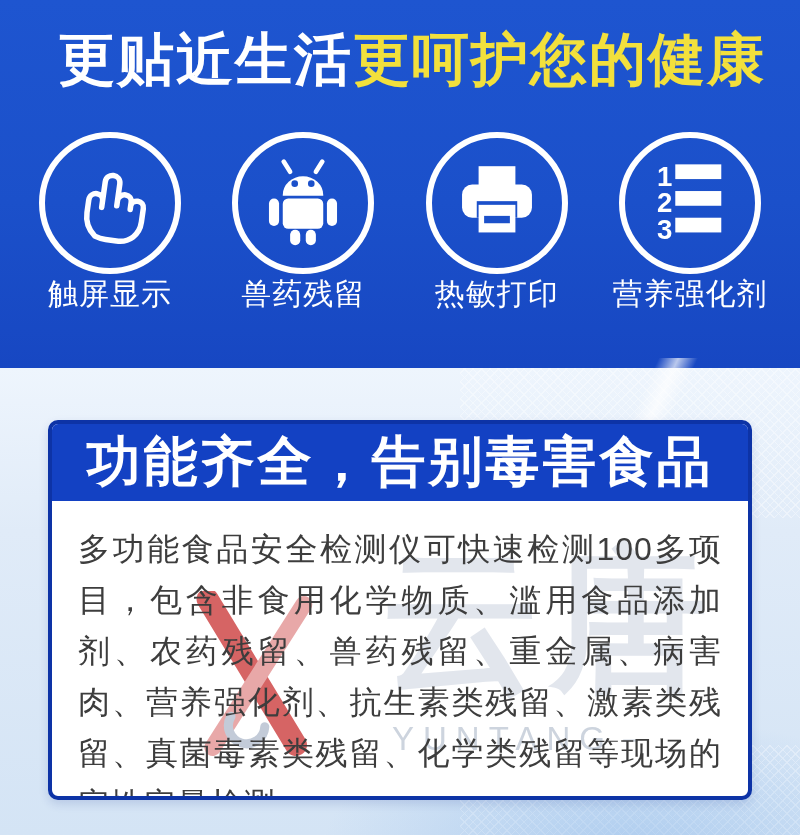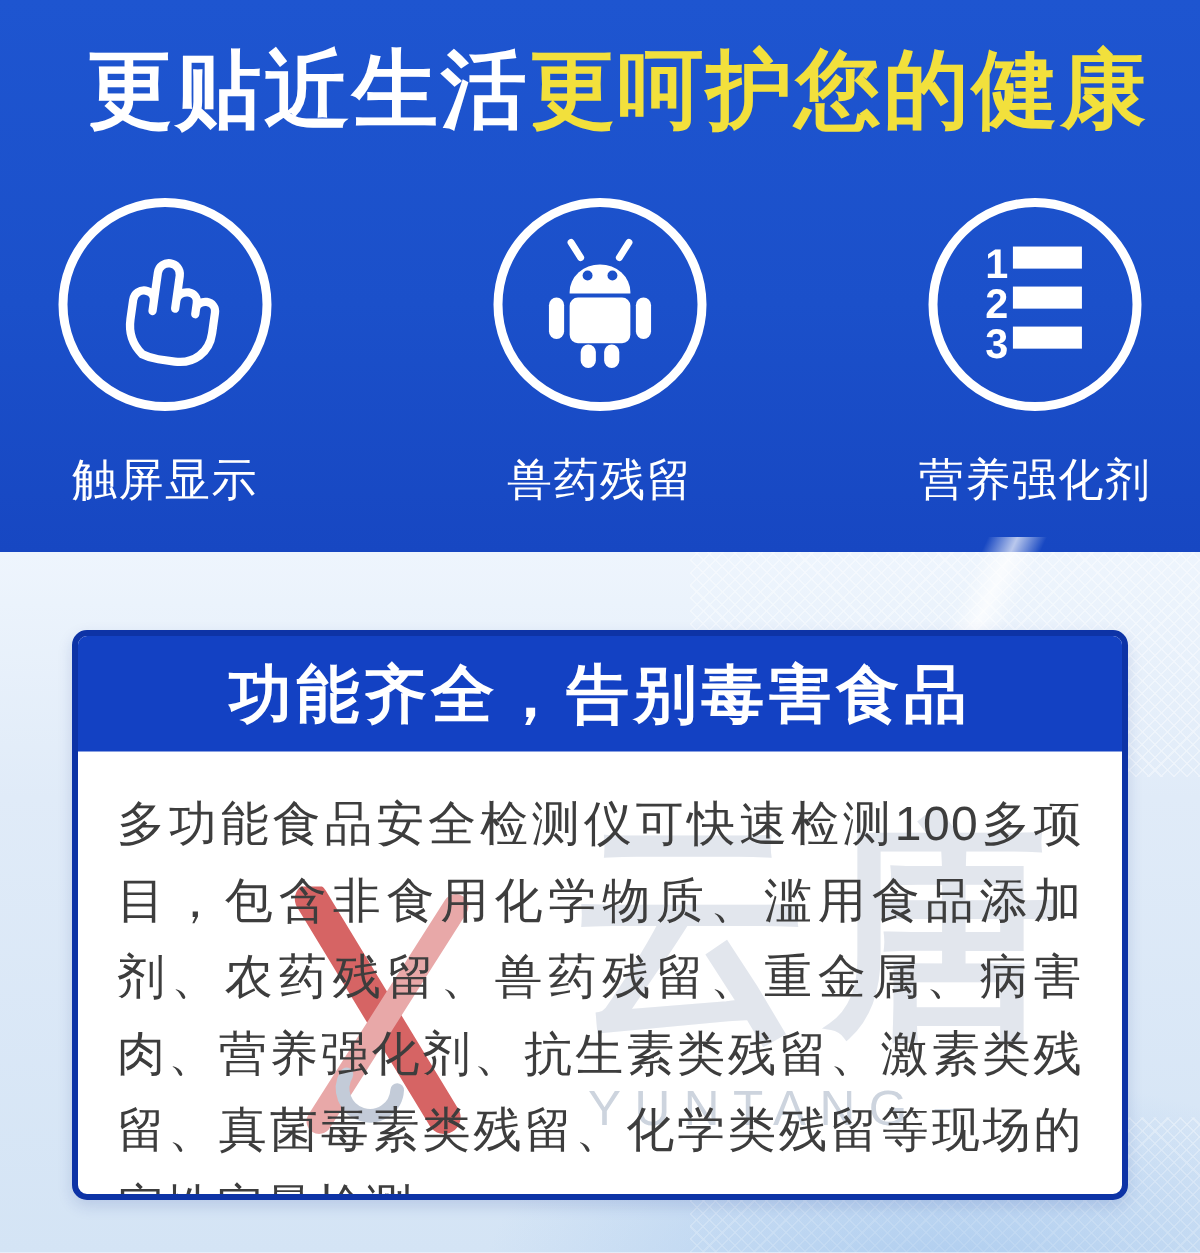--- a/index.html
+++ b/index.html
@@ -25,7 +25,7 @@
   .circle{width:130px;height:130px;border:6px solid #fff;border-radius:50%;
     margin:0 auto;display:flex;align-items:center;justify-content:center;}
   .circle svg{display:block;}
-  .feature-label{margin-top:26px;color:#fff;font-size:30px;letter-spacing:1px;}
+  .feature-label{color:#fff;font-size:30px;letter-spacing:1px;}
 
   
   .light{position:absolute;left:0;top:368px;width:800px;height:467px;

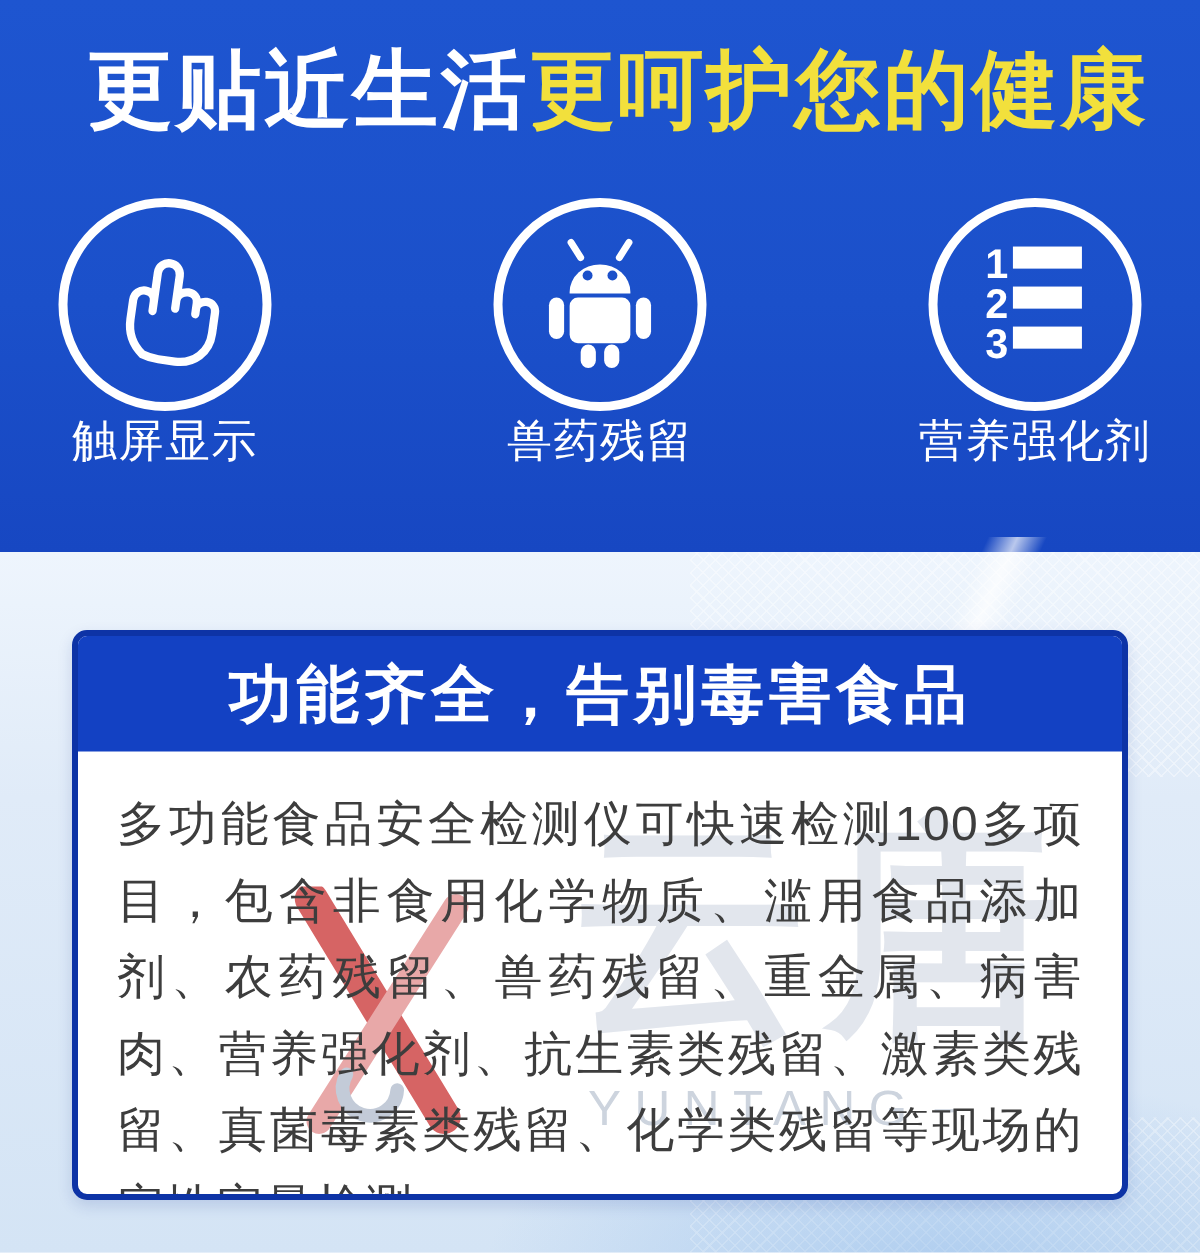--- a/index.html
+++ b/index.html
@@ -103,6 +103,18 @@
         <div class="feature-label">兽药残留</div>
       </div>
 
+      <div class="feature">
+        <div class="circle">
+          <svg width="92" height="92" viewBox="0 0 100 100">
+            <rect x="30" y="10" width="40" height="26" fill="#ffffff"></rect>
+            <rect x="12" y="30" width="76" height="36" rx="11" fill="#ffffff"></rect>
+            <rect x="28" y="48" width="44" height="18" fill="#1b50ca"></rect>
+            <rect x="30" y="52" width="40" height="30" fill="#ffffff"></rect>
+            <rect x="36" y="64" width="28" height="8" fill="#1b50ca"></rect>
+          </svg>
+        </div>
+        <div class="feature-label">热敏打印</div>
+      </div>
 
       <div class="feature">
         <div class="circle">

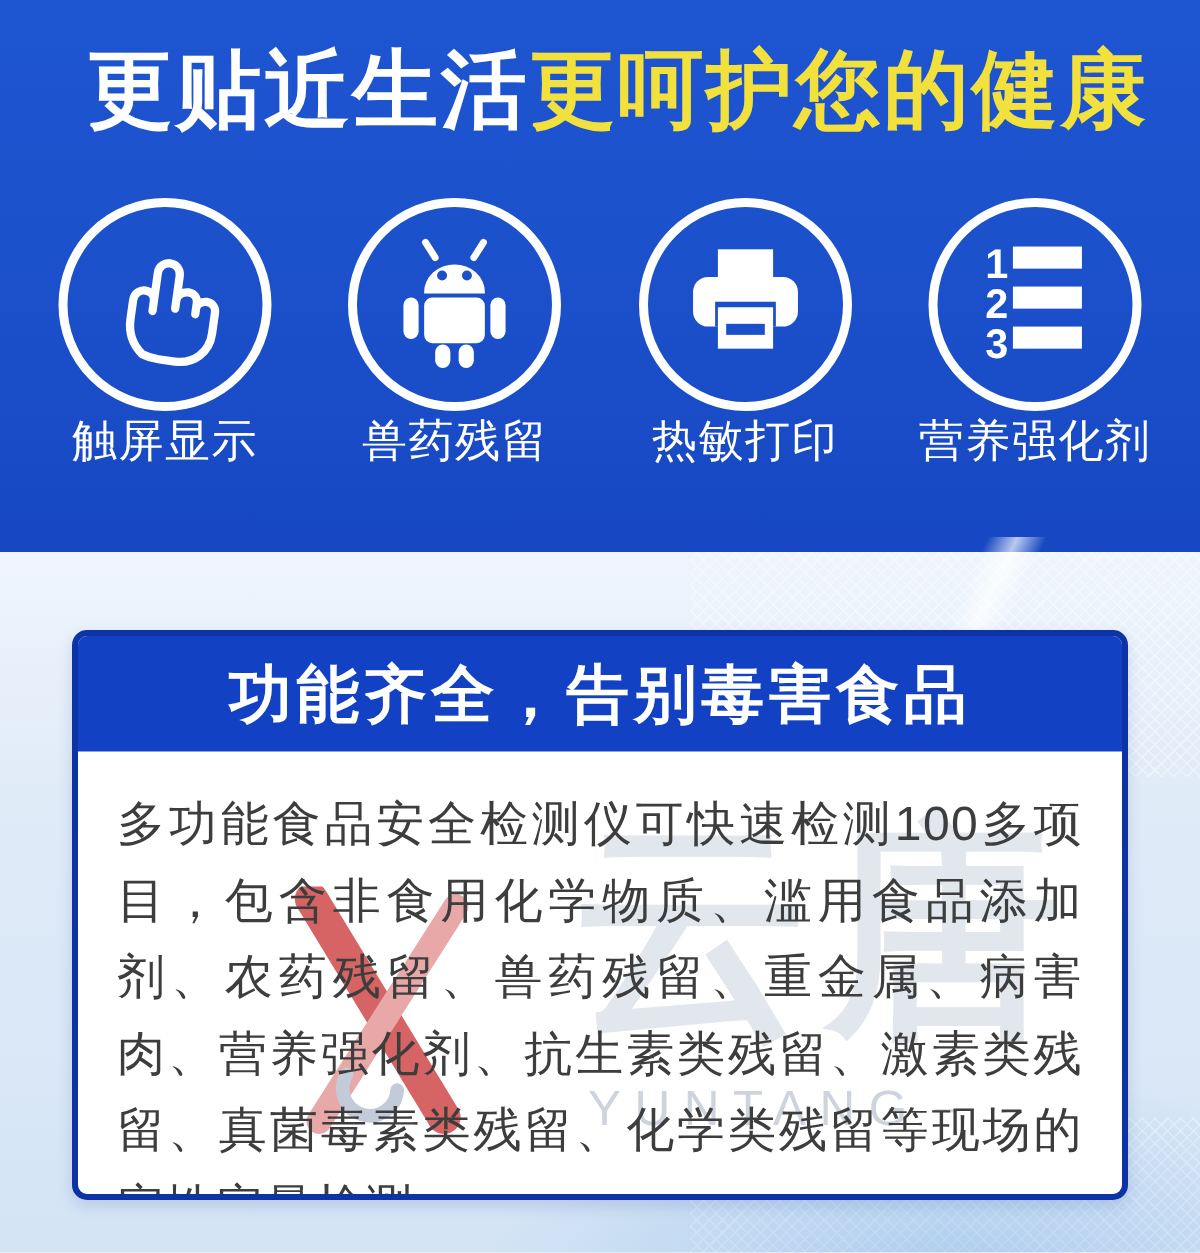--- a/index.html
+++ b/index.html
@@ -49,7 +49,7 @@
     background:#ffffff;overflow:hidden;box-shadow:0 4px 10px rgba(20,50,140,.15);}
   .card-header{height:77px;background:var(--card-header-bg);color:#ffffff;
     display:flex;align-items:center;justify-content:center;
-    font-size:42px;font-weight:800;letter-spacing:3px;white-space:nowrap;}
+    font-size:54px;font-weight:800;letter-spacing:3px;white-space:nowrap;}
   .card-body{position:relative;height:340px;}
   .body-text{position:relative;z-index:2;margin:0;padding:23px 26px 0 26px;
     color:var(--body-text);font-size:32px;line-height:51px;letter-spacing:1px;

